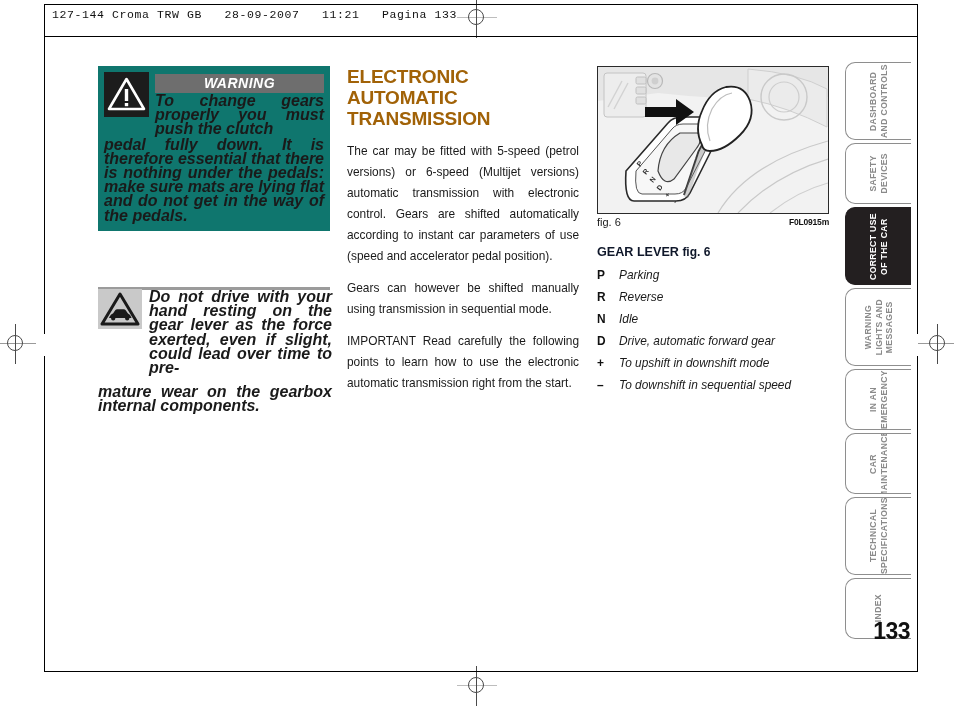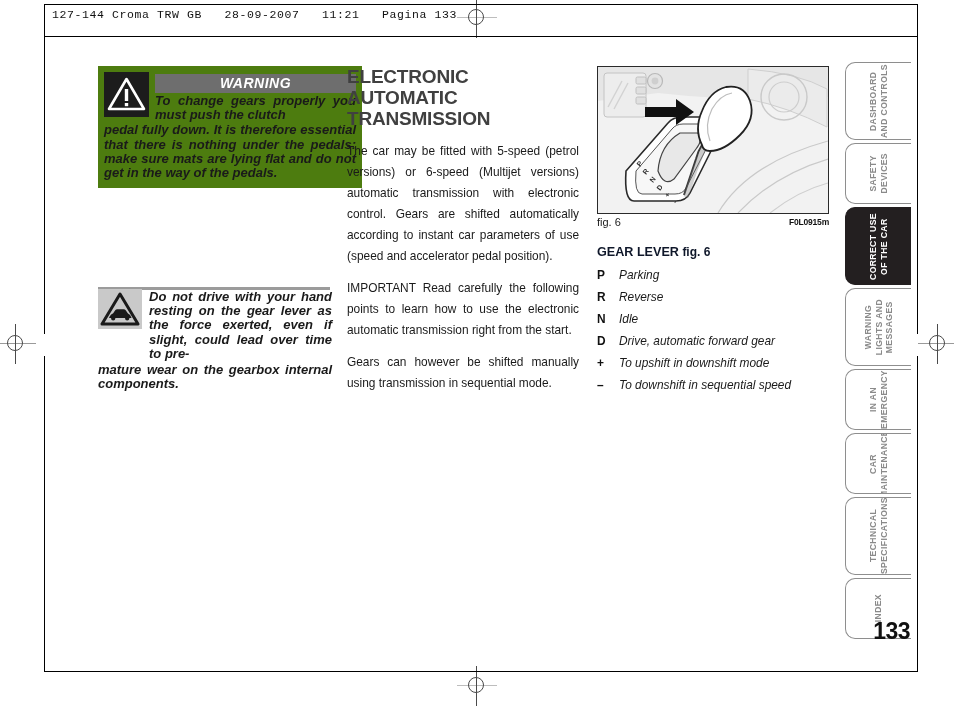--- a/index.html
+++ b/index.html
@@ -85,10 +85,10 @@
 
   
   .warning-box {
-    background: #4d7c0f;
+    background: #0f766e;
     padding: 6px 6px 8px 6px;
     box-sizing: border-box;
-    width: 264px;
+    width: 232px;
   }
   .warn-head {
     display: flex;

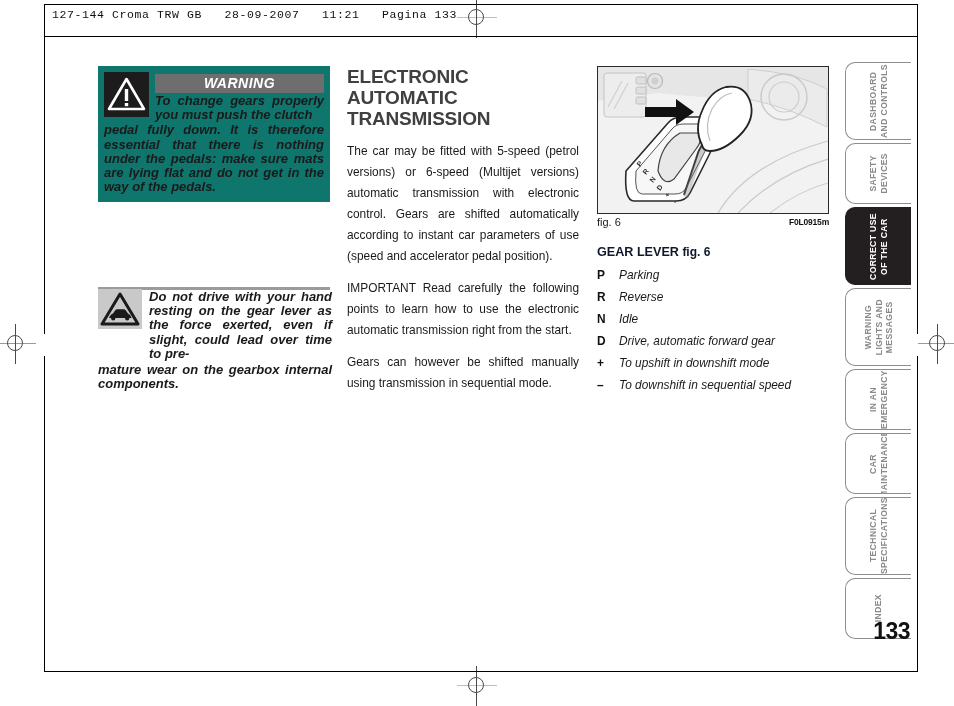--- a/index.html
+++ b/index.html
@@ -158,7 +158,7 @@
     font-weight: bold;
     line-height: 21px;
     letter-spacing: -0.2px;
-    color: #404040;
+    color: #a16207;
     margin: 0 0 12px 0;
   }
   p.body {

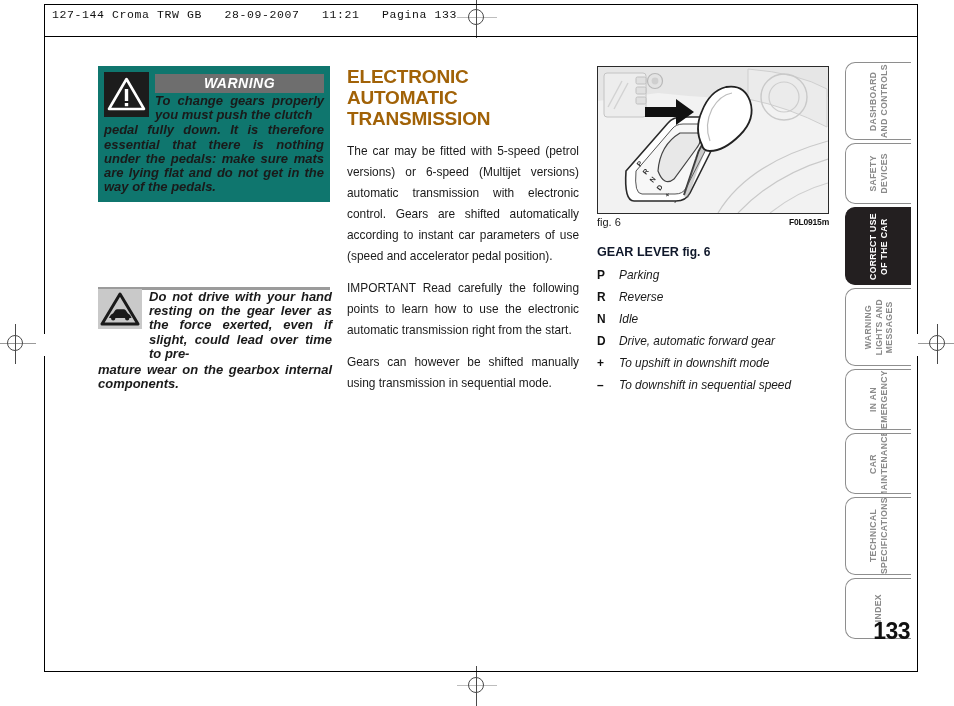--- a/index.html
+++ b/index.html
@@ -117,7 +117,7 @@
   .warn-text {
     font-style: italic;
     font-weight: bold;
-    font-size: 13px;
+    font-size: 16px;
     line-height: 14.2px;
     text-align: justify;
     color: #1a1a1a;

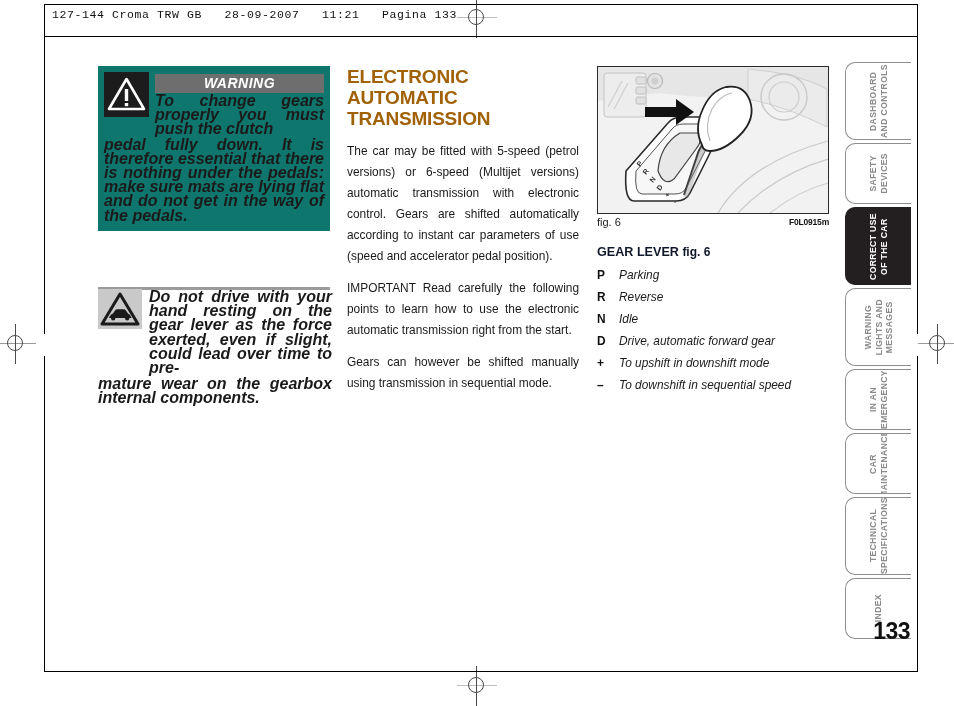--- a/index.html
+++ b/index.html
@@ -352,8 +352,8 @@
 <div class="col-mid">
   <h1 class="main-title">ELECTRONIC AUTOMATIC TRANSMISSION</h1>
   <p class="body">The car may be fitted with 5-speed (petrol versions) or 6-speed (Multijet versions) automatic transmission with electronic control. Gears are shifted automatically according to instant car parameters of use (speed and accelerator pedal position).</p>
+  <p class="body">Gears can however be shifted manually using transmission in sequential mode.</p>
   <p class="body">IMPORTANT Read carefully the following points to learn how to use the electronic automatic transmission right from the start.</p>
-  <p class="body">Gears can however be shifted manually using transmission in sequential mode.</p>
 </div>
 
 <div class="col-right">

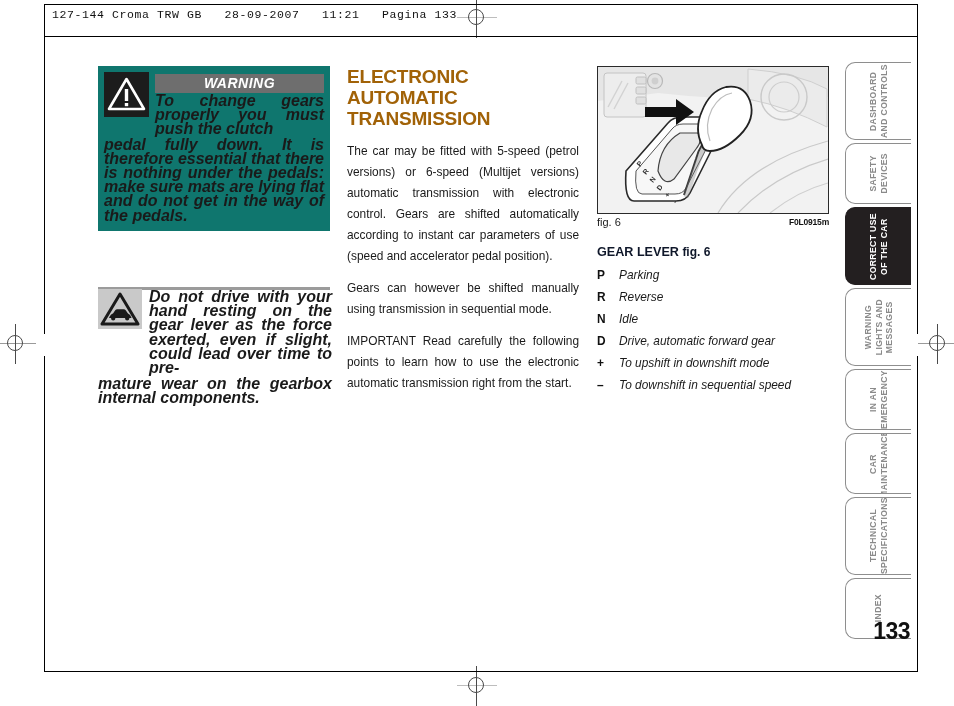--- a/index.html
+++ b/index.html
@@ -346,7 +346,7 @@
       <div class="warn-text">Do not drive with your hand resting on the gear lever as the force exerted, even if slight, could lead over time to pre-</div>
     </div>
   </div>
-  <div class="warn-text" style="margin-top:2px;">mature wear on the gearbox internal components.</div>
+  <div class="warn-text" style="margin-top:10px;">mature wear on the gearbox internal components.</div>
 </div>
 
 <div class="col-mid">

